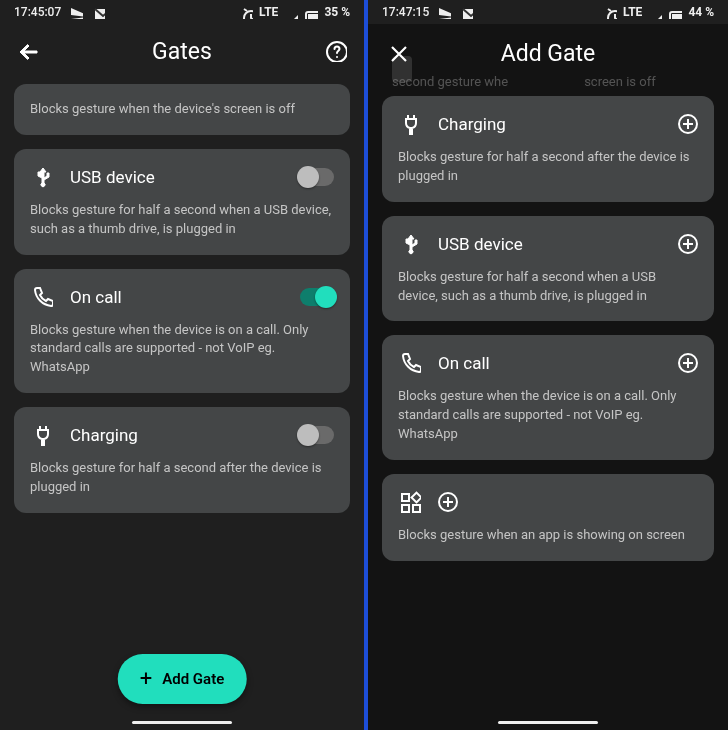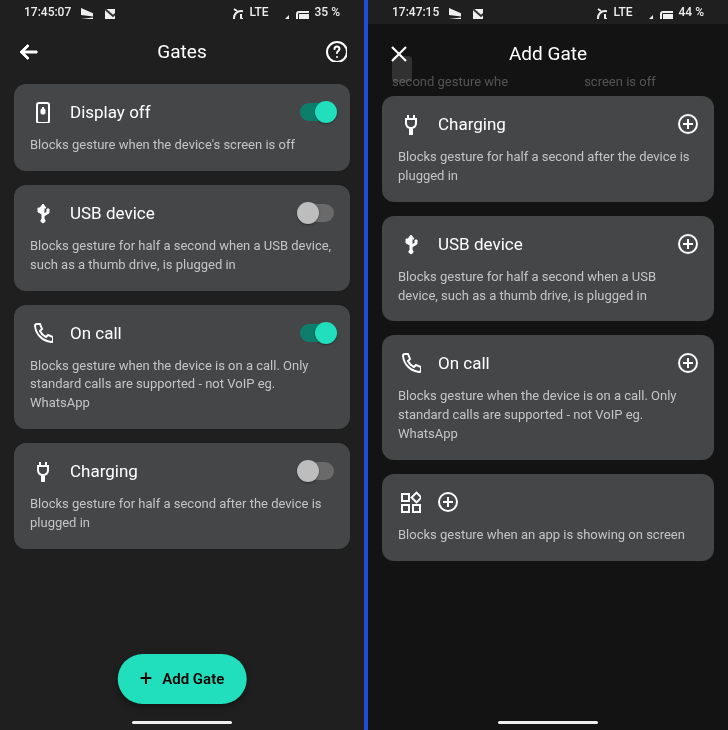--- a/index.html
+++ b/index.html
@@ -25,7 +25,7 @@
       height: 24px;
       display: flex;
       align-items: center;
-      padding: 0 24px;
+      padding: 0 14px;
       font-size: 12px;
       font-weight: 500;
       color: #eee;

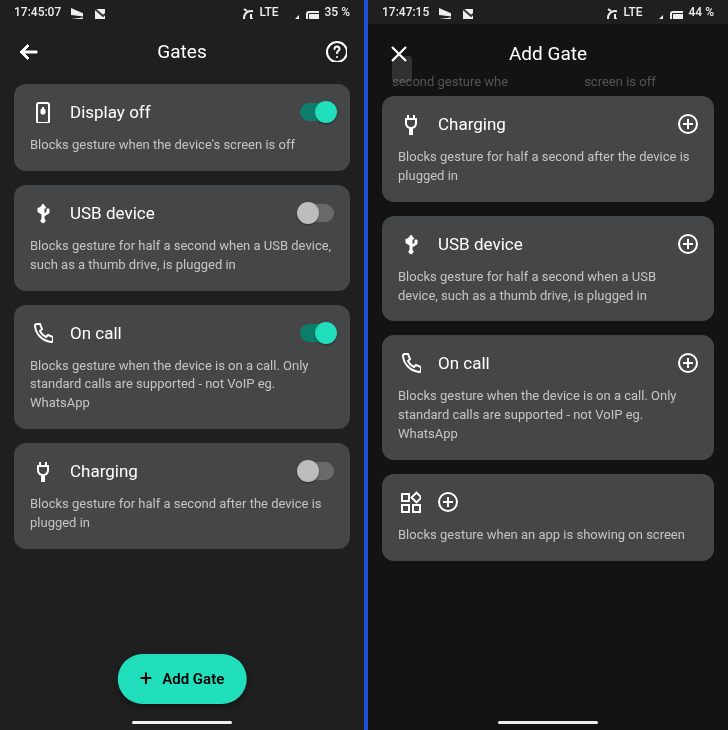--- a/index.html
+++ b/index.html
@@ -31,7 +31,7 @@
       color: #eee;
     }
     .status-left { display: flex; align-items: center; gap: 8px; }
-    .status-right { margin-left: auto; display: flex; align-items: center; gap: 6px; }
+    .status-right { margin-left: auto; display: flex; align-items: center; gap: 6px; font-weight: bold; }
     .status-bar svg { width: 14px; height: 14px; fill: #eee; }
     .app-bar {
       height: 54px;

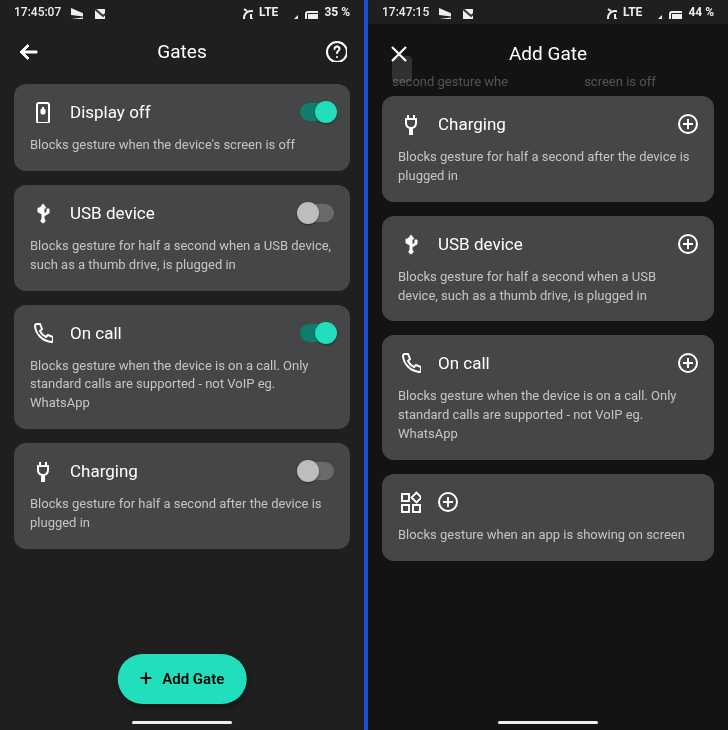--- a/index.html
+++ b/index.html
@@ -43,7 +43,7 @@
     .app-bar-title {
       flex: 1;
       text-align: center;
-      font-size: 19px;
+      font-size: 23px;
       font-weight: 400;
       color: #fff;
     }

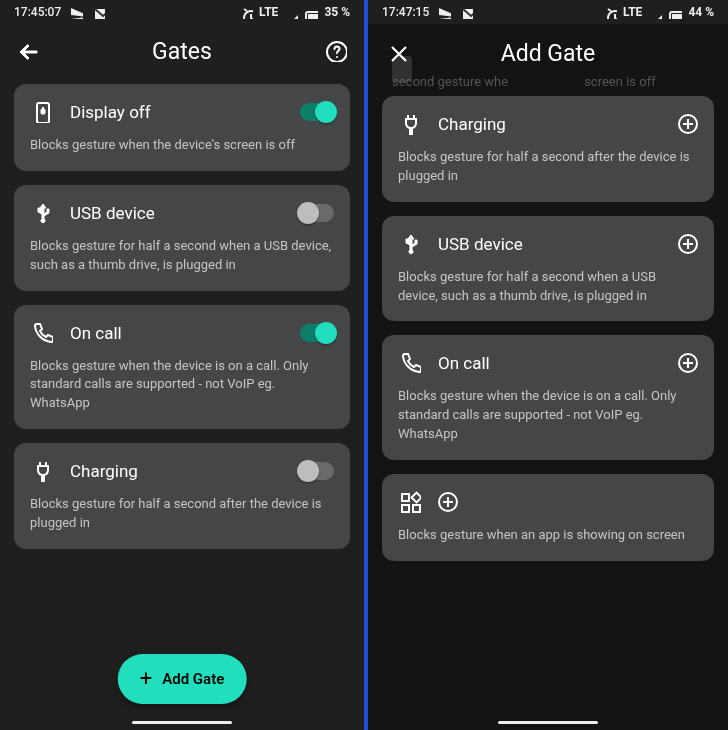--- a/index.html
+++ b/index.html
@@ -234,17 +234,6 @@
   <div class="content">
 
     <div class="card">
-      <div class="card-head">
-        <div class="card-icon">
-            <svg>
-              <use href="#i-display"></use>
-            </svg>
-          </div>
-        <div class="card-title">Display off</div>
-        <div class="toggle on">
-            <div class="knob"></div>
-          </div>
-      </div>
       <div class="card-desc">Blocks gesture when the device's screen is off</div>
     </div>
 

